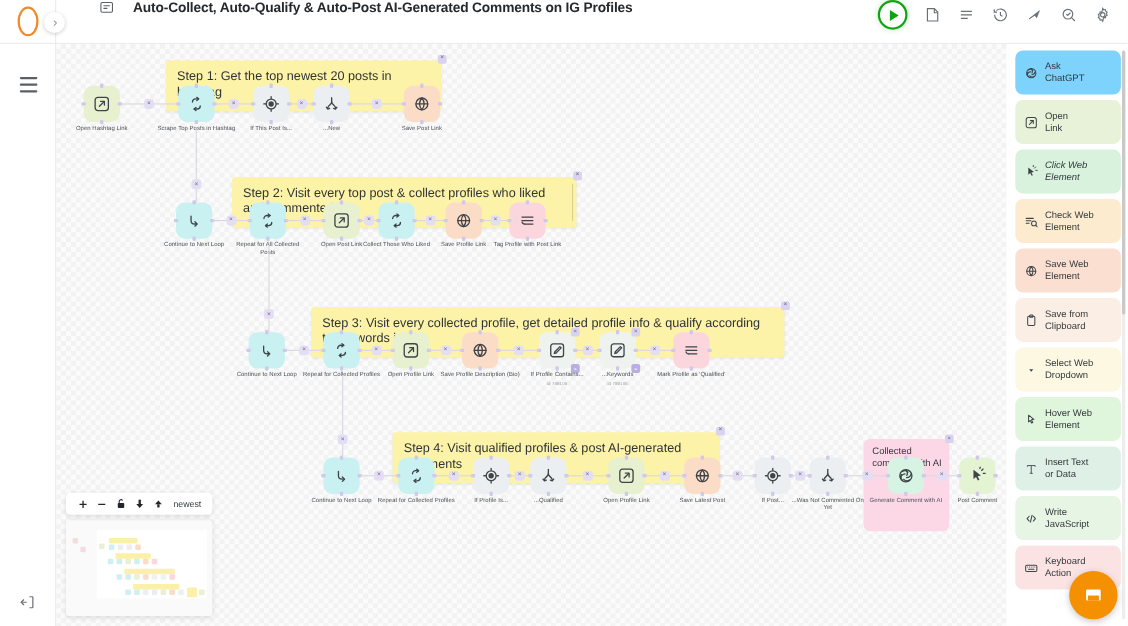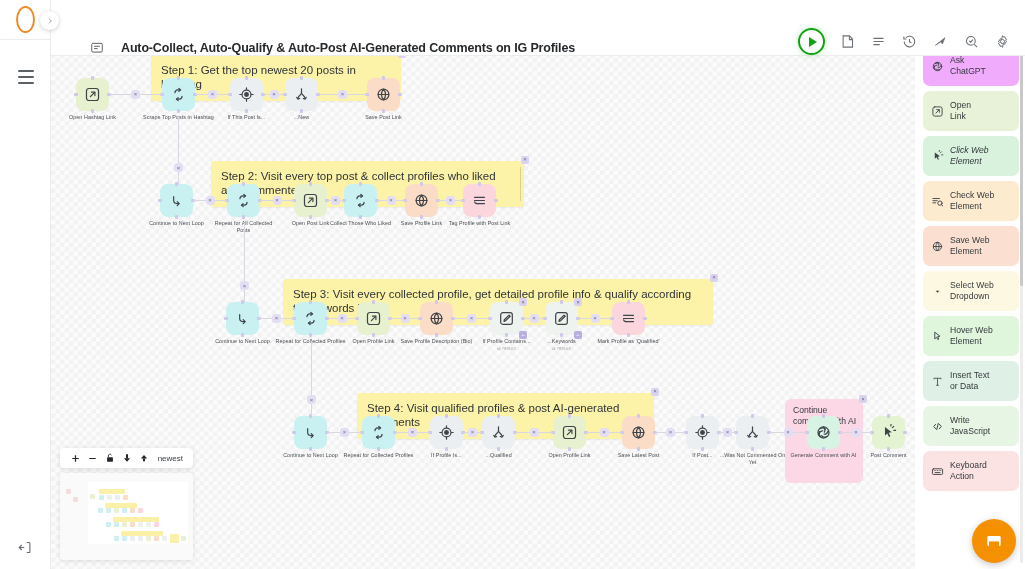--- a/index.html
+++ b/index.html
@@ -44,9 +44,9 @@
 
   
   .header {
-    position:absolute; left:51px; top:16px; right:0; height:40px;
+    position:absolute; left:51px; top:0; right:0; height:40px;
     background:#ffffff; border-bottom:1px solid #ececec;
-    display:flex; align-items:flex-end; z-index:25;
+    display:flex; align-items:flex-start; z-index:25;
   }
   .hdr-doc-icon { margin-left:39px; display:flex; align-items:center; }
   .hdr-title {

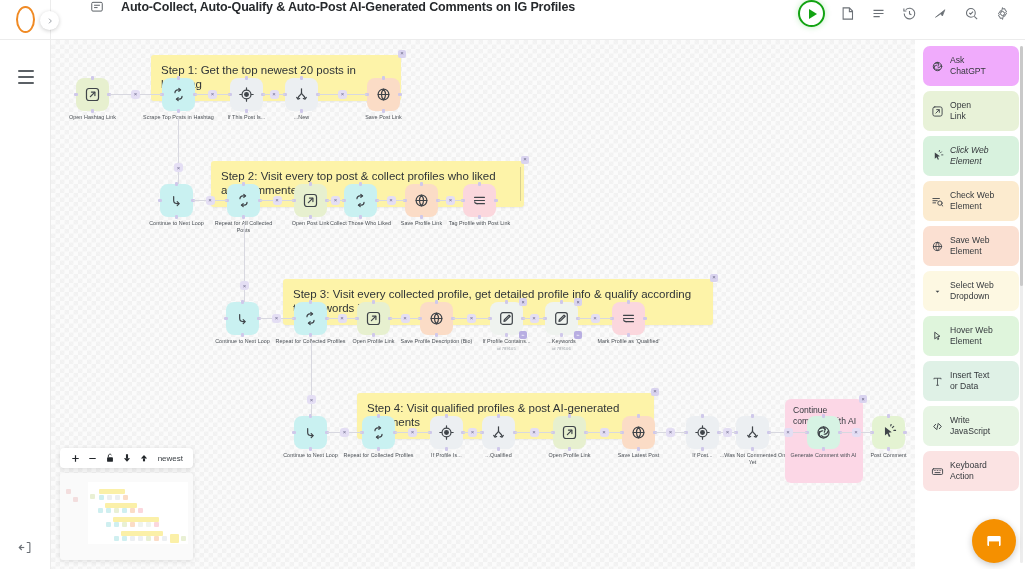--- a/index.html
+++ b/index.html
@@ -855,7 +855,7 @@
     <div class="rb-scroll-track"></div>
     <div class="rb-scroll"></div>
     <div id="sidebar-items">
-        <div class="rb-item" style="background: #f0abfc;">
+        <div class="rb-item" style="background: #7dd3fc;">
           <span class="rb-ico">
             <svg width="13" height="13" viewBox="0 0 24 24" fill="none" stroke="#3f4449" stroke-width="1.7" stroke-linecap="round" stroke-linejoin="round">
               <circle cx="12" cy="12" r="7.8"></circle>

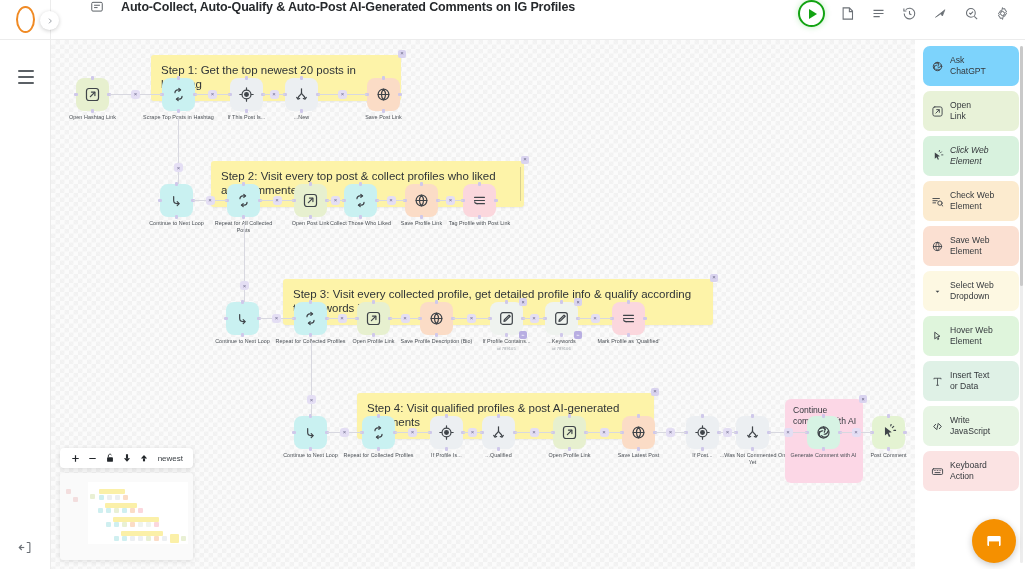--- a/index.html
+++ b/index.html
@@ -908,6 +908,15 @@
           </span>
           <span class="rb-txt">Save Web<br>Element</span>
         </div>
+        <div class="rb-item" style="background: rgb(251, 238, 228);">
+          <span class="rb-ico">
+            <svg width="13" height="13" viewBox="0 0 24 24" fill="none" stroke="#3f4449" stroke-width="1.7" stroke-linecap="round" stroke-linejoin="round">
+              <rect x="6" y="4.5" width="12" height="15.5" rx="2"></rect>
+              <rect x="9.2" y="2.6" width="5.6" height="3.6" rx="1.2"></rect>
+            </svg>
+          </span>
+          <span class="rb-txt">Save from<br>Clipboard</span>
+        </div>
         <div class="rb-item" style="background: rgb(253, 248, 226);">
           <span class="rb-ico">
             <svg width="13" height="13" viewBox="0 0 24 24">

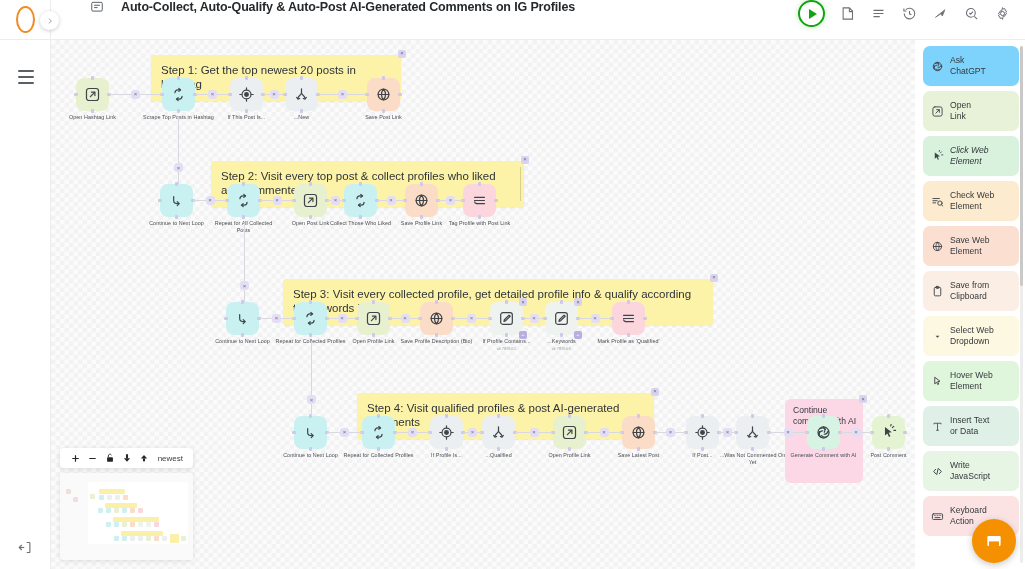--- a/index.html
+++ b/index.html
@@ -284,7 +284,7 @@
 
       <div class="group-pink" style="left:734px; top:359px; width:78px; height:84px;">
         <div class="grp-title">
-          <span>Continue</span><br><span>comment with AI</span>
+          <span>Collected</span><br><span>comment with AI</span>
         </div>
         <div class="node-badge" style="right:-4px; top:-4px;">×</div>
       </div>

